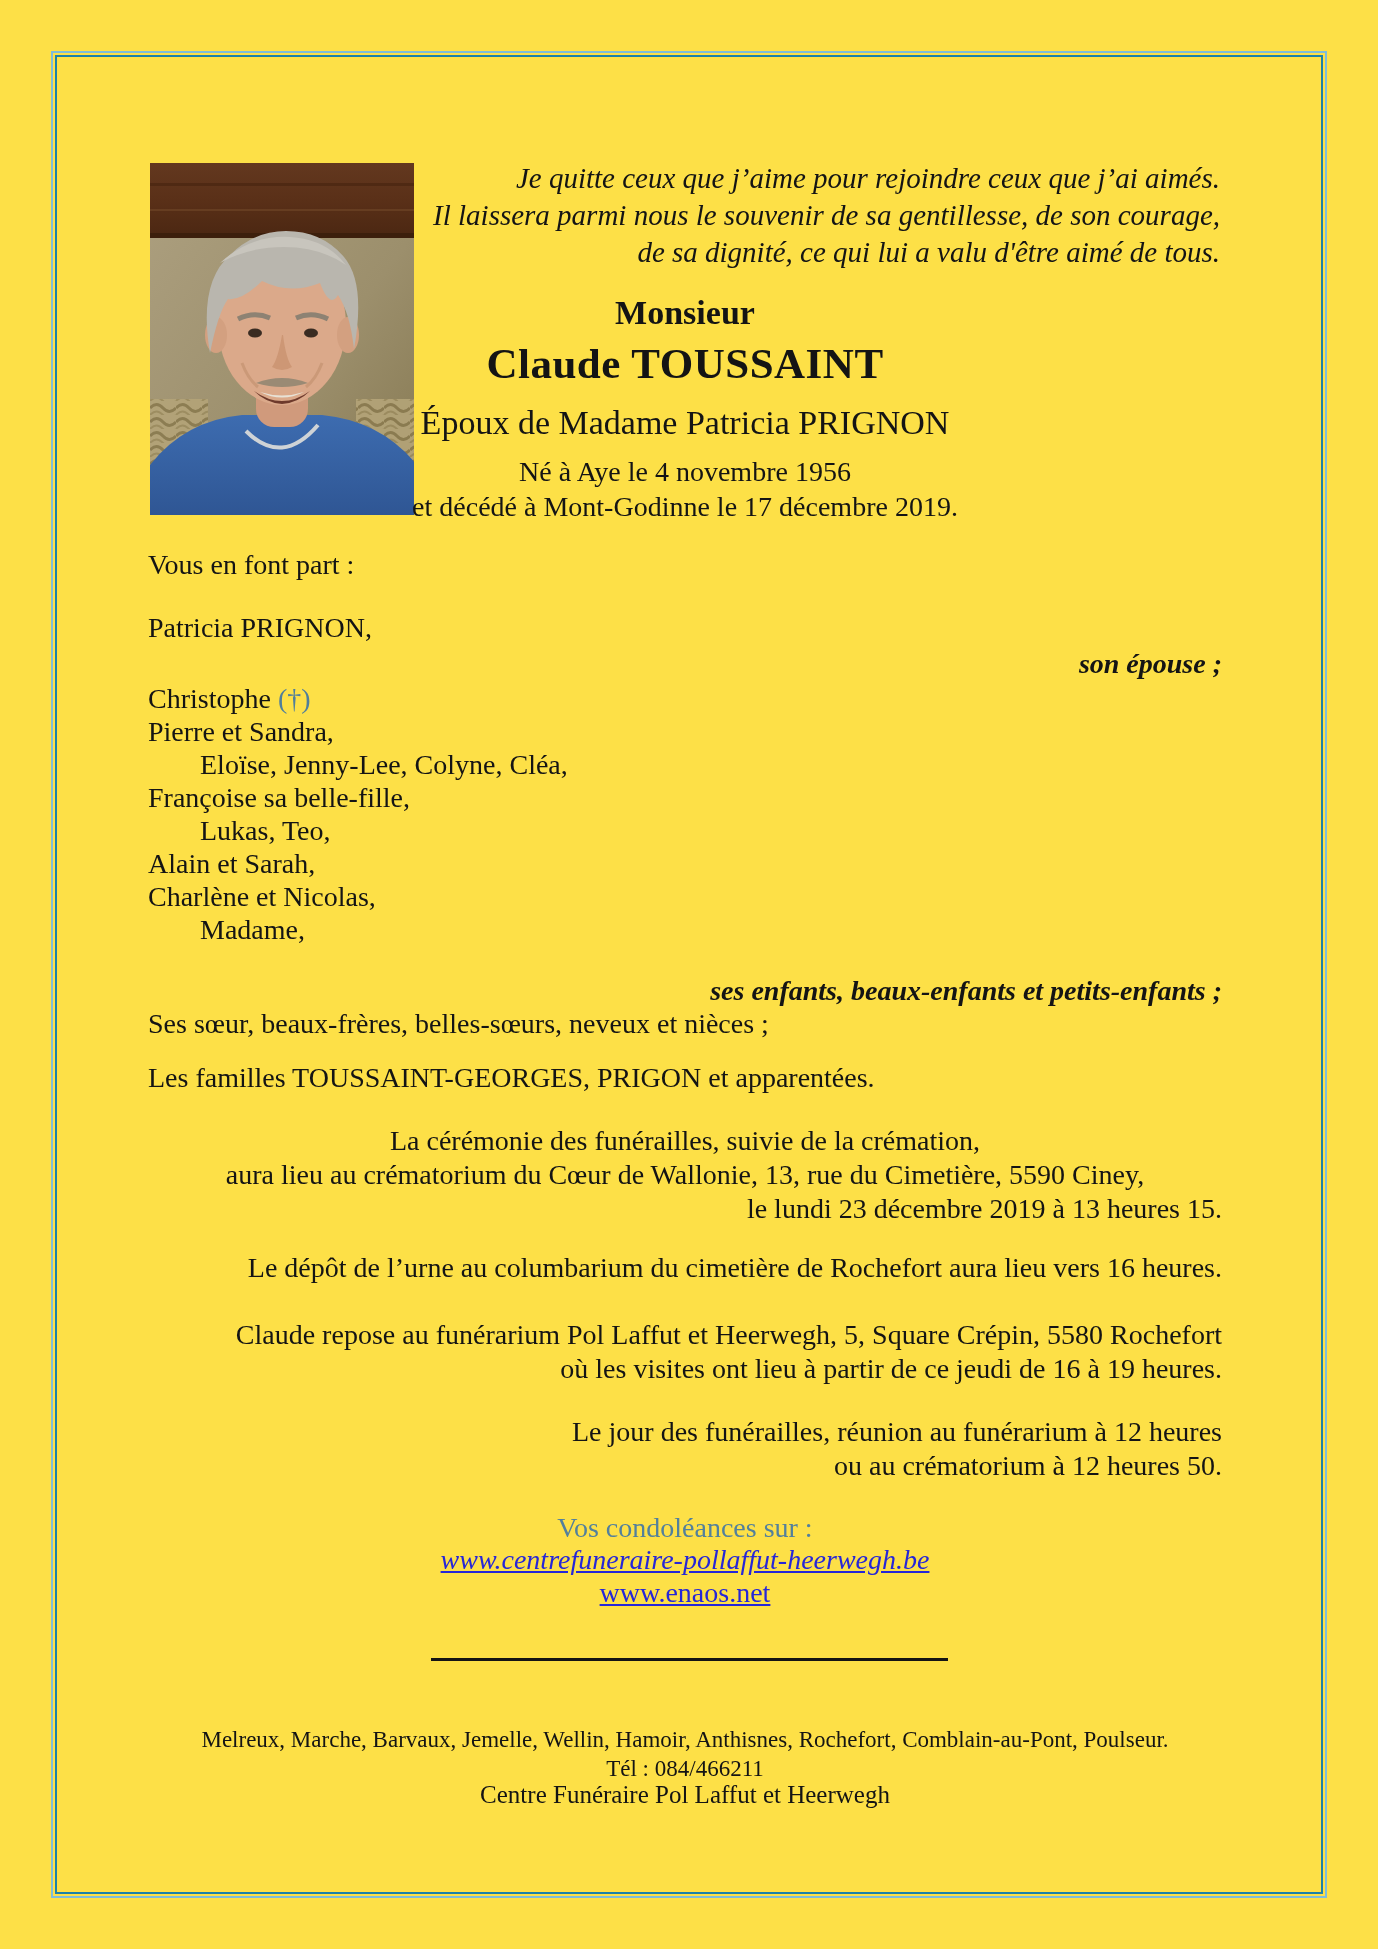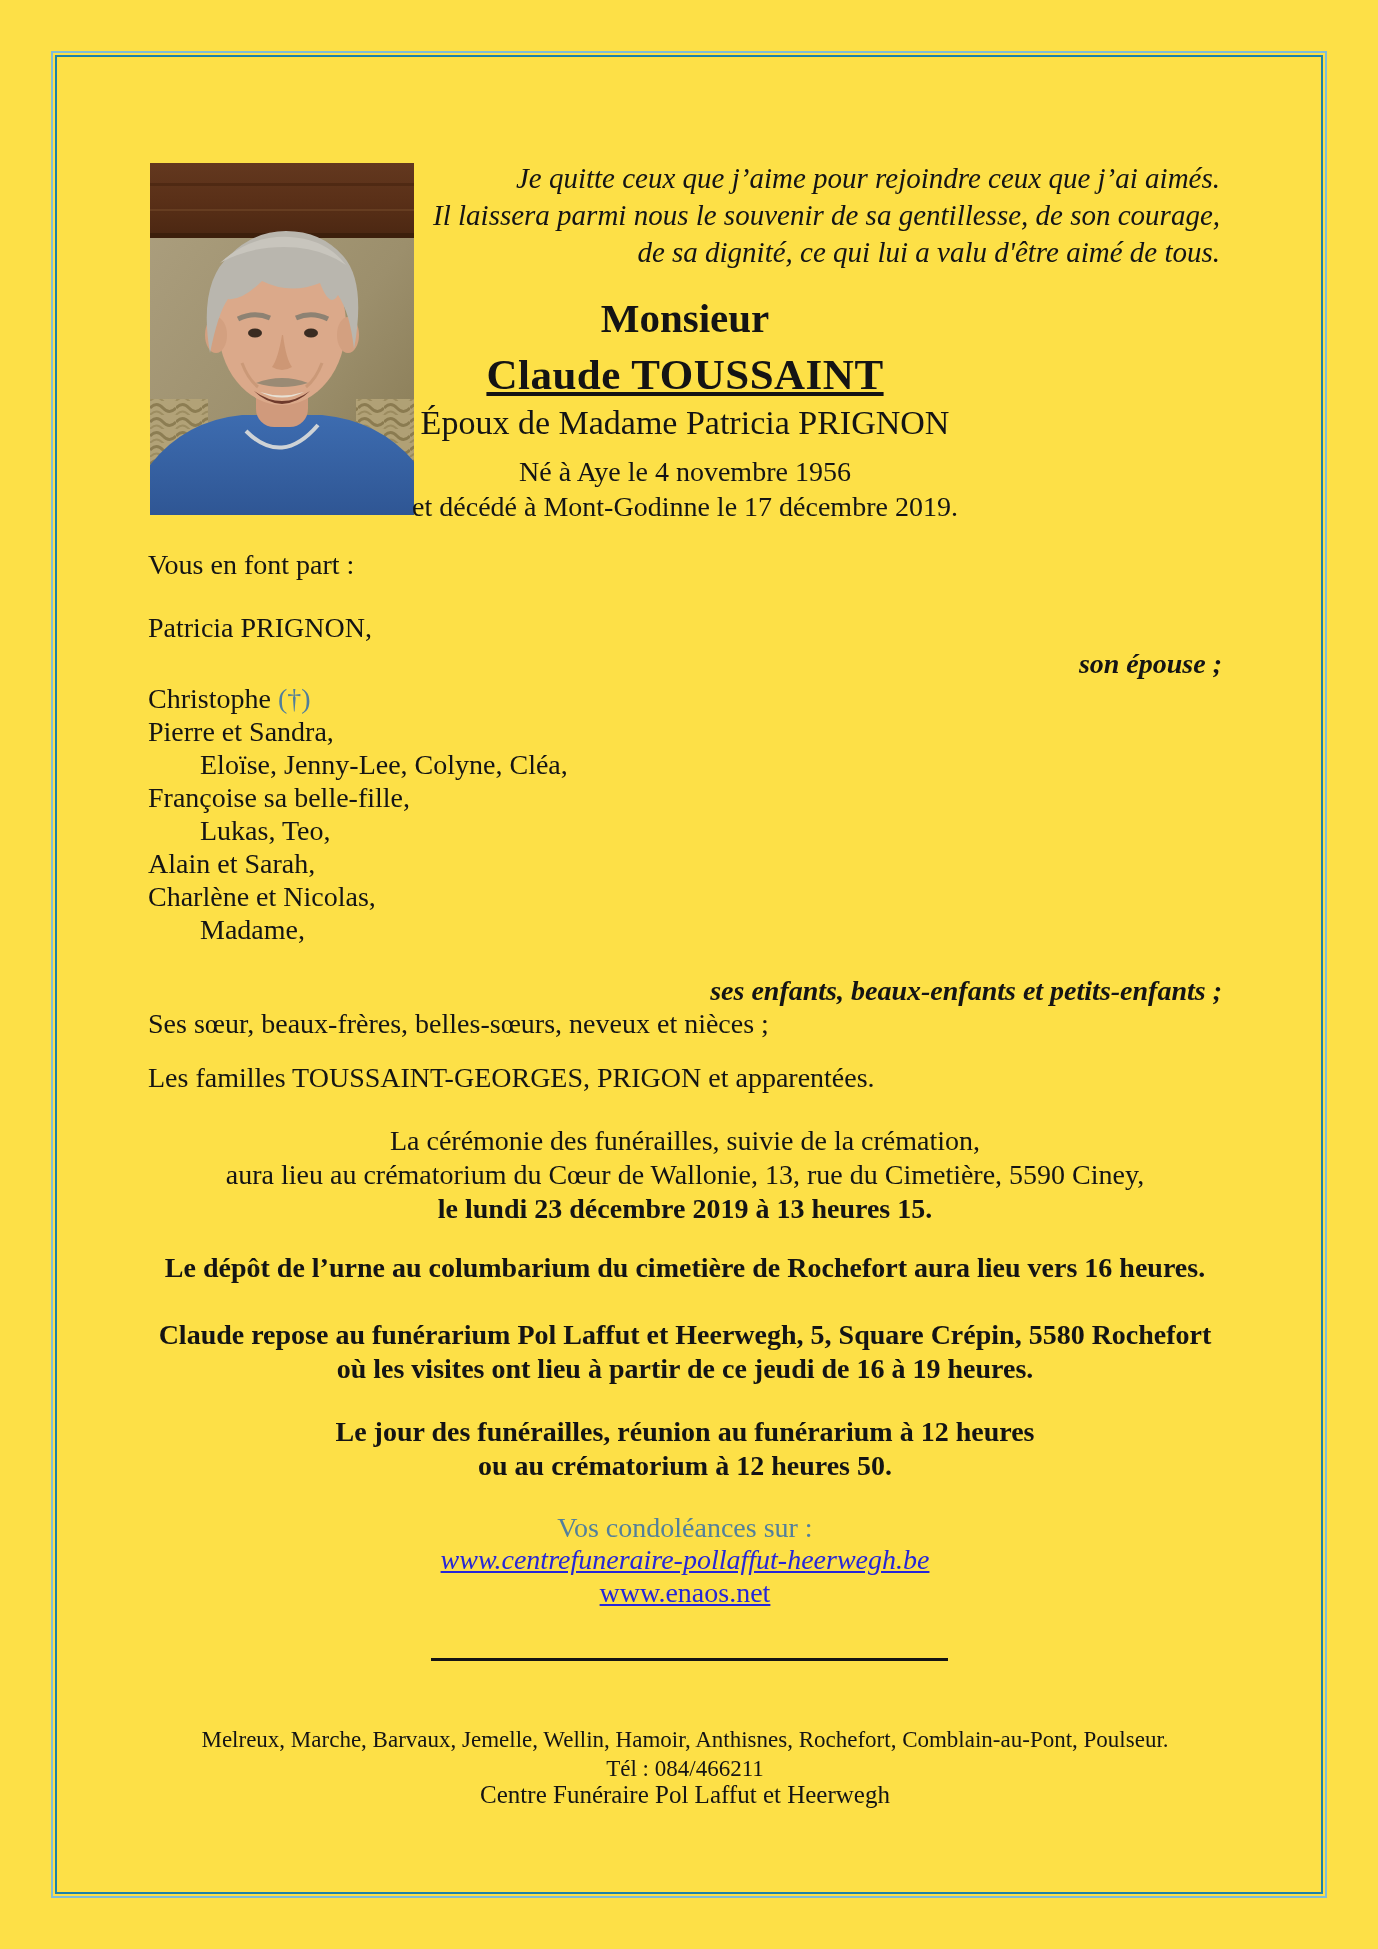--- a/index.html
+++ b/index.html
@@ -19,7 +19,7 @@
   .center { text-align:center; }
   .right { text-align:right; }
   .quote { font-style:italic; font-size:29px; line-height:37px; }
-  .h-monsieur { font-size:41px; font-weight:bold; }
+  .h-monsieur { font-size:34px; font-weight:bold; }
   .h-name { font-size:43px; font-weight:bold; letter-spacing:0.5px; }
   .h-sub { font-size:34px; }
   .body-txt { font-size:28px; }

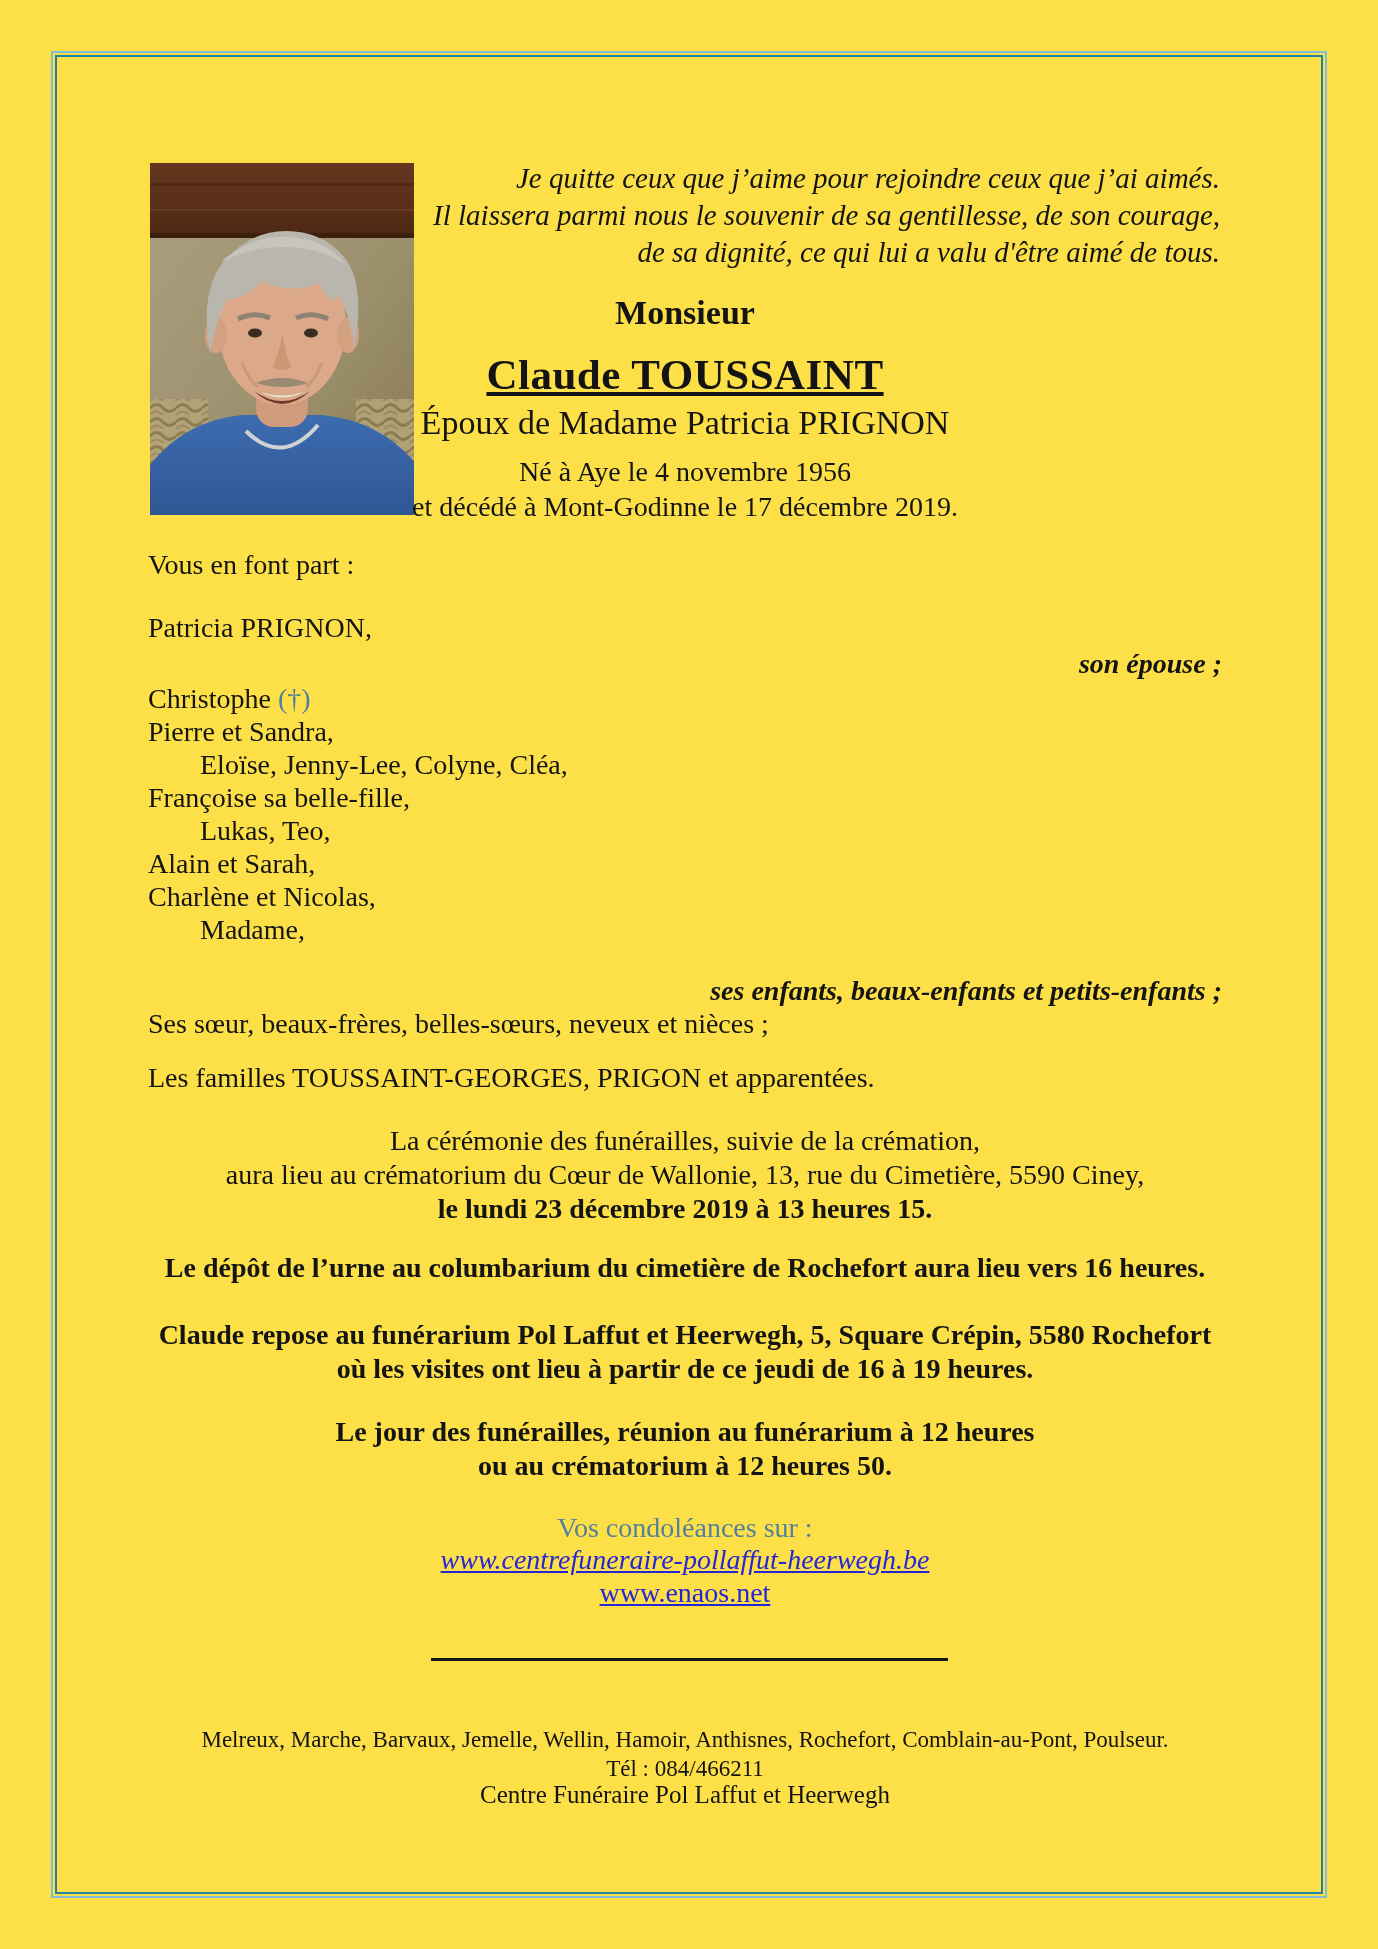--- a/index.html
+++ b/index.html
@@ -115,7 +115,7 @@
   </div>
 
   <div class="abs col center h-monsieur" style="top:294px;">Monsieur</div>
-  <div class="abs col center h-name" style="top:350px;text-decoration:underline;">Claude TOUSSAINT</div>
+  <div class="abs col center h-name" style="top:339px;">Claude TOUSSAINT</div>
   <div class="abs col center h-sub" style="top:404px;">Époux de Madame Patricia PRIGNON</div>
   <div class="abs col center body-txt" style="top:456px;">Né à Aye le 4 novembre 1956</div>
   <div class="abs col center body-txt" style="top:491px;">et décédé à Mont-Godinne le 17 décembre 2019.</div>

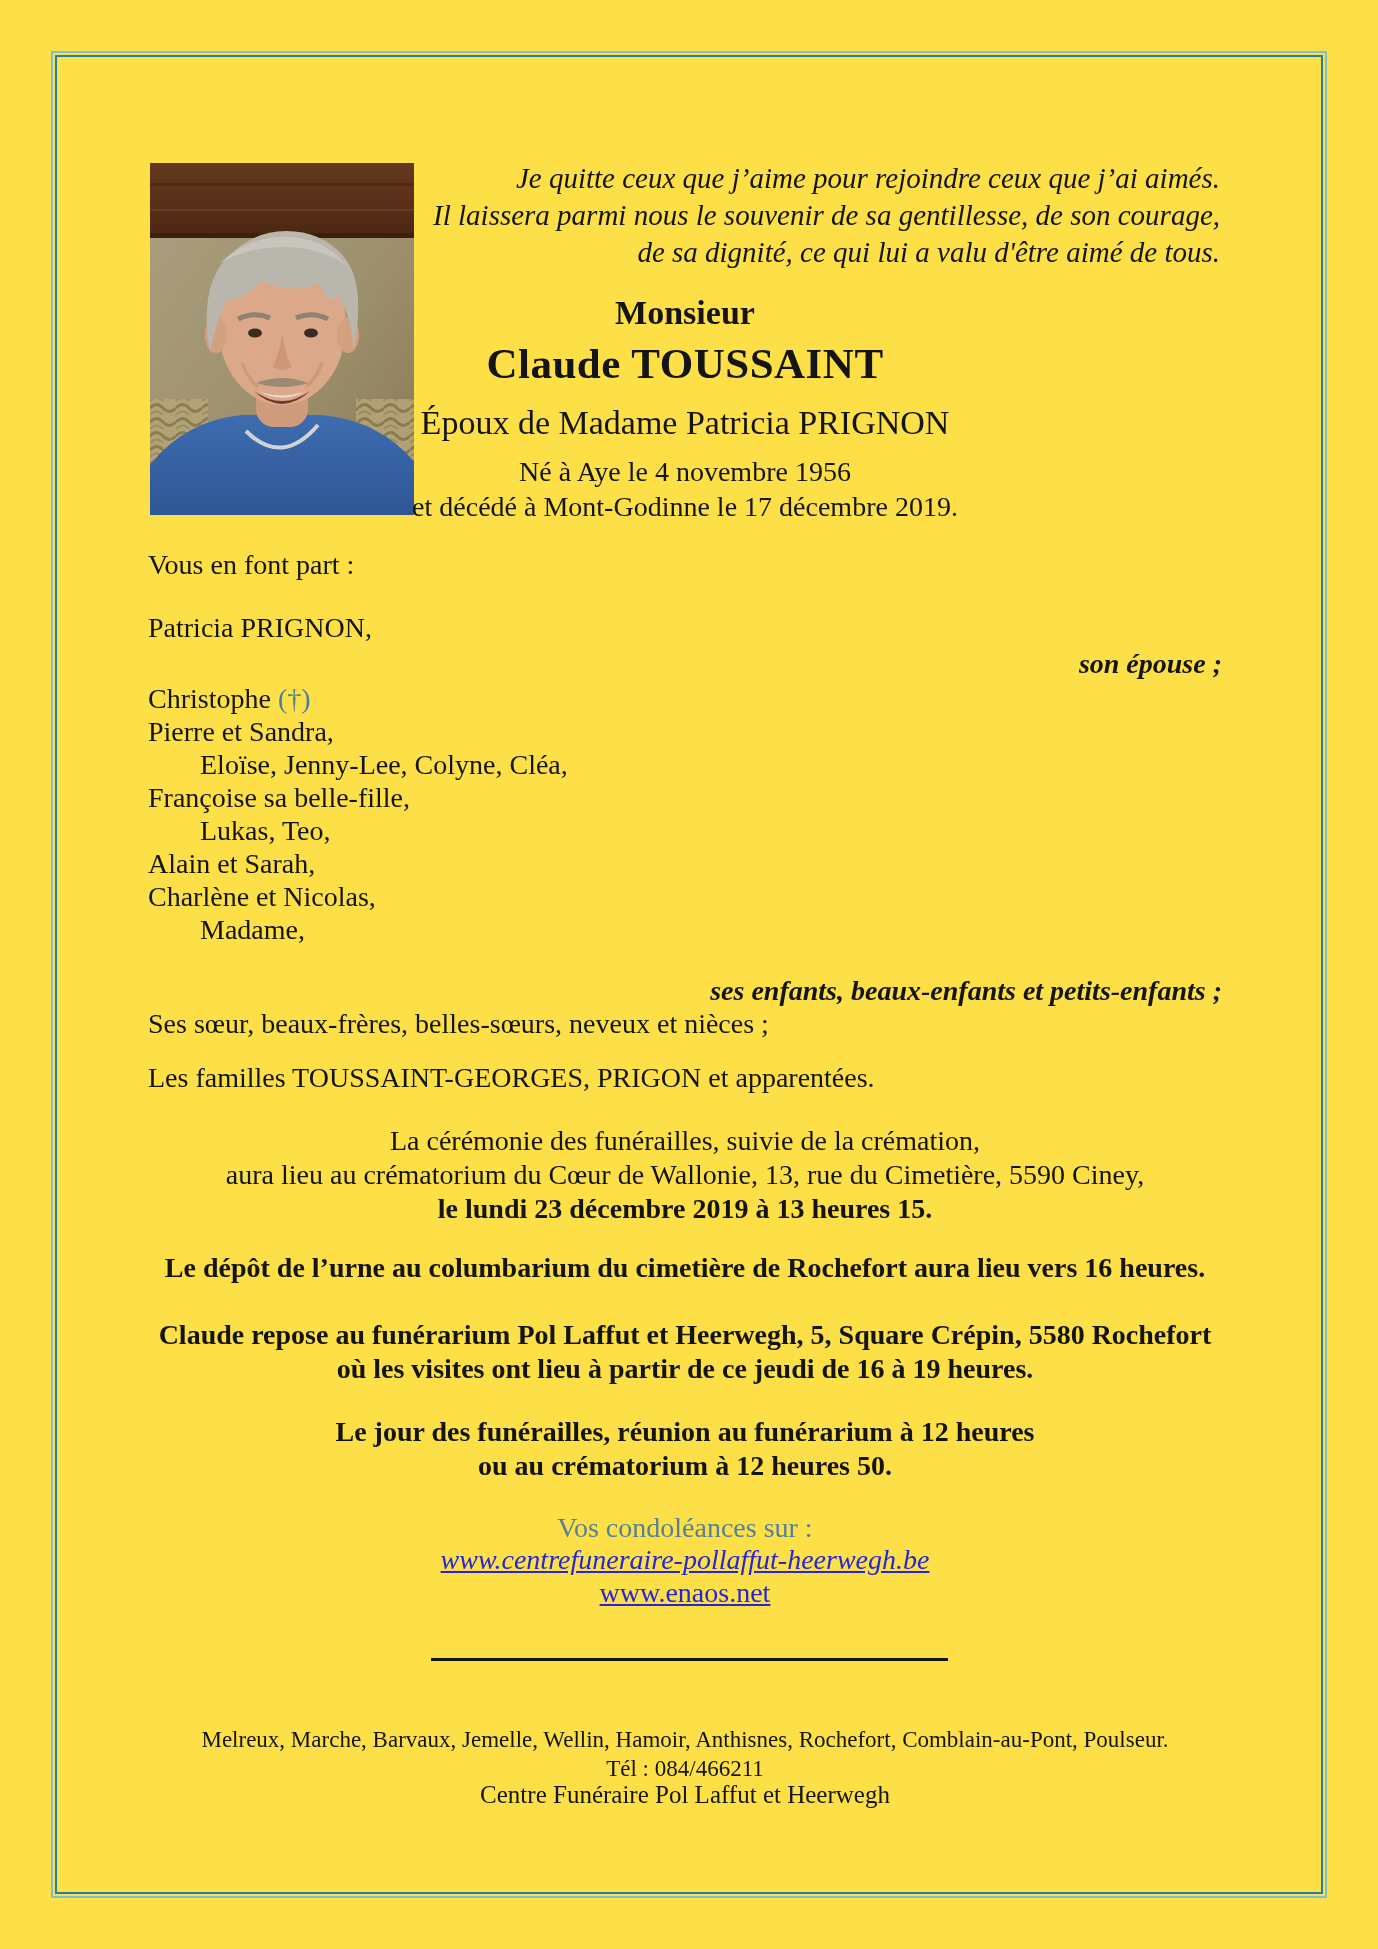--- a/index.html
+++ b/index.html
@@ -23,7 +23,7 @@
   .h-name { font-size:43px; font-weight:bold; letter-spacing:0.5px; }
   .h-sub { font-size:34px; }
   .body-txt { font-size:28px; }
-  .bold { font-weight:bold; }
+  .bold { font-weight:normal;text-align:right; }
   .bolditalic { font-weight:bold; font-style:italic; }
   .fam-list { font-size:28px; line-height:33px; }
   .fam-list .row.indent { padding-left:52px; }

